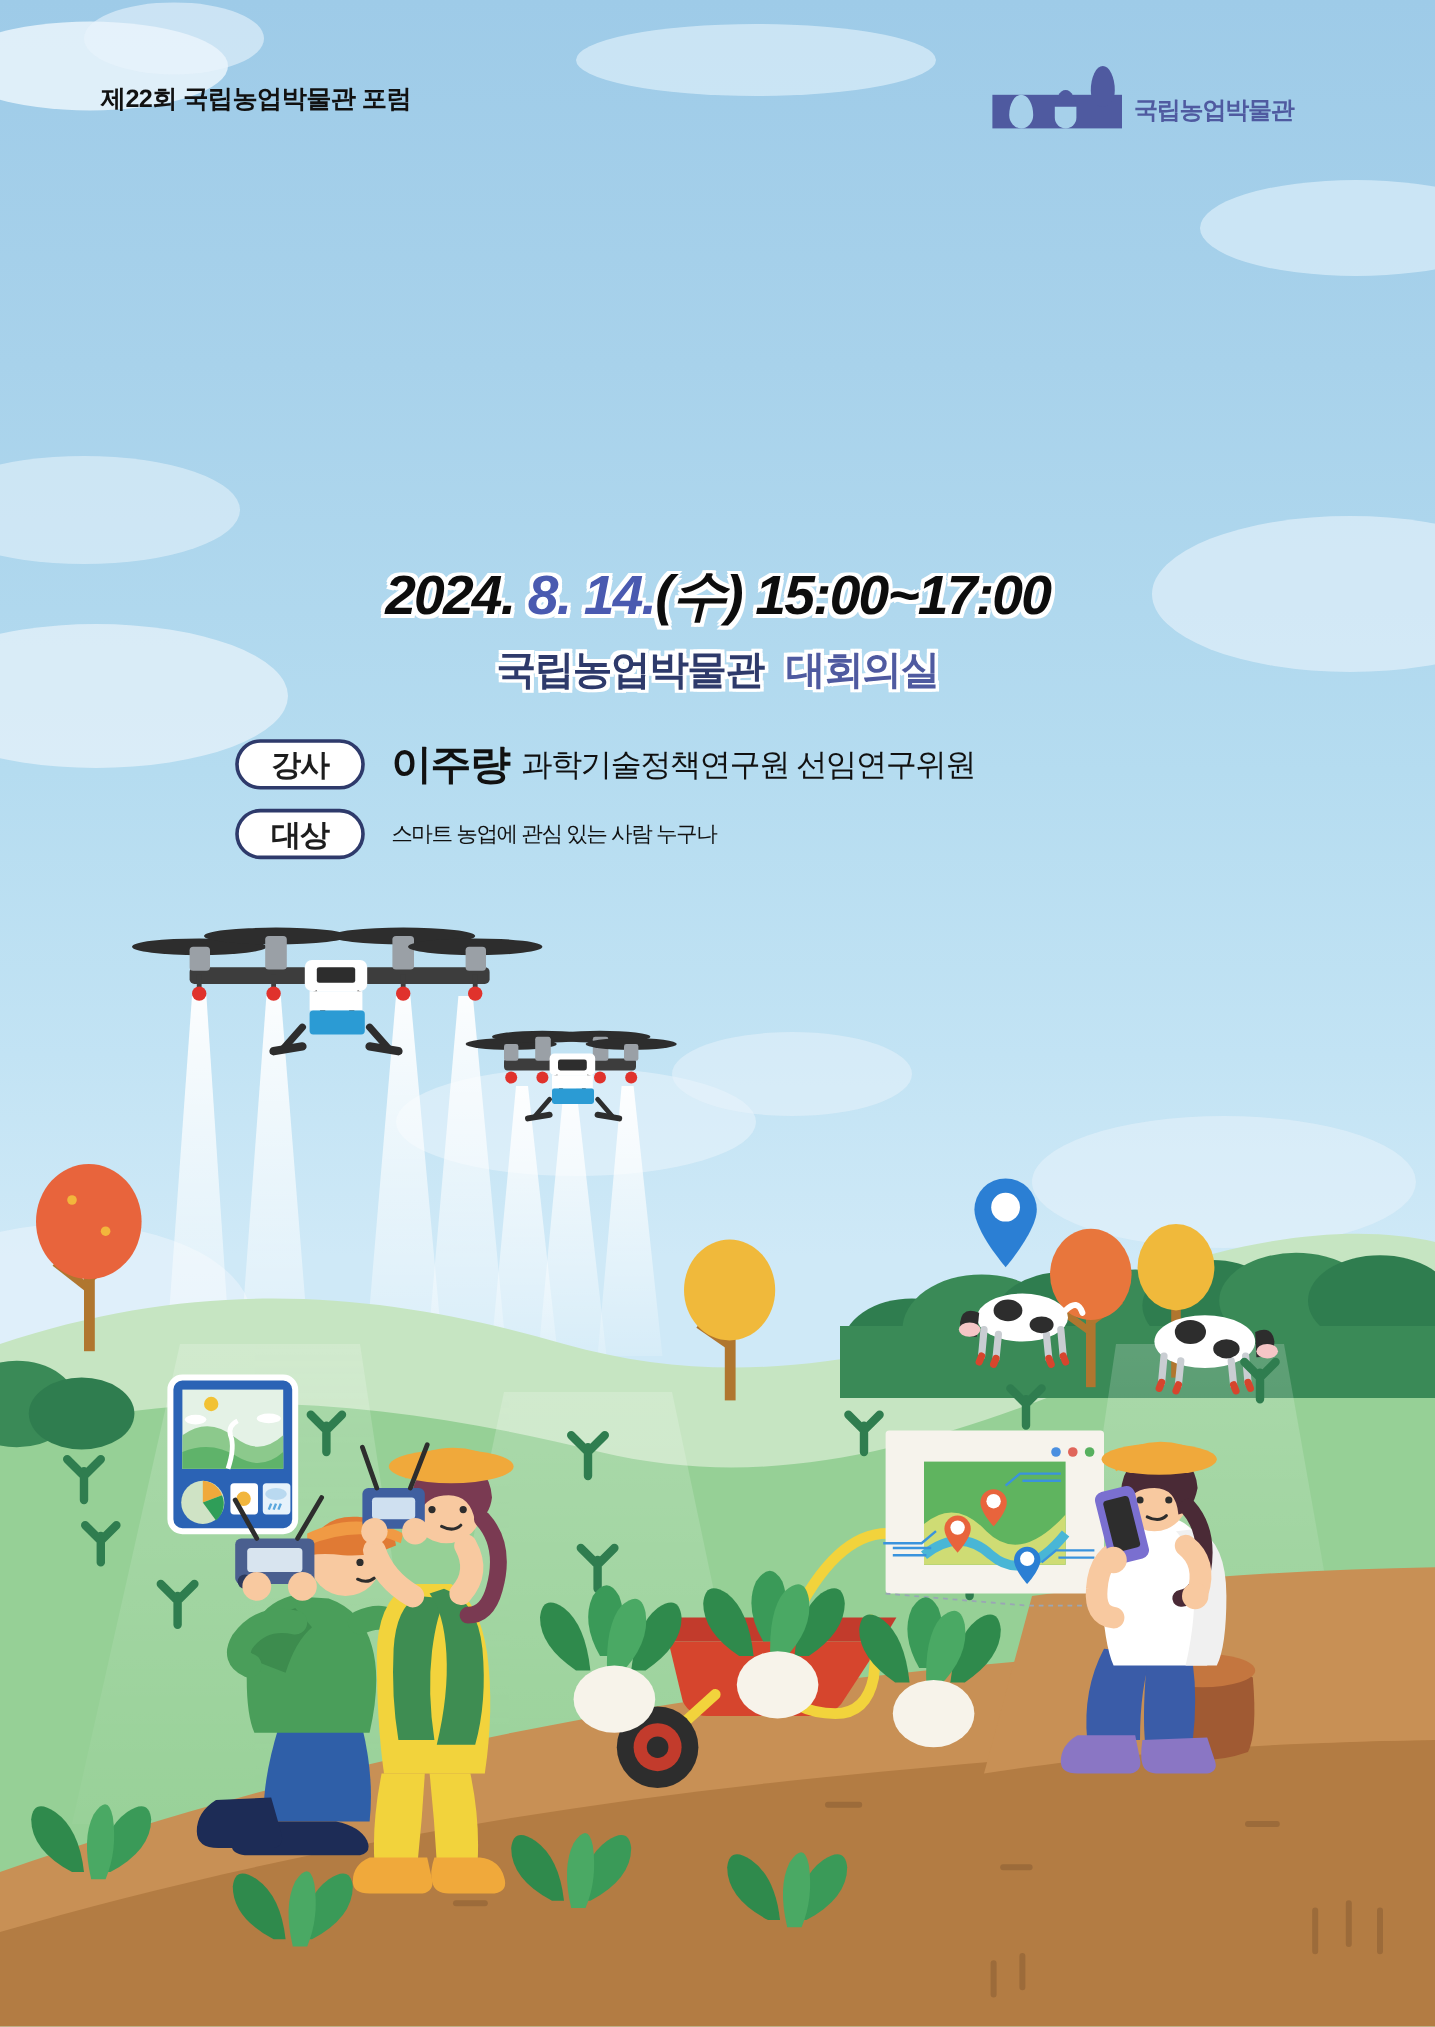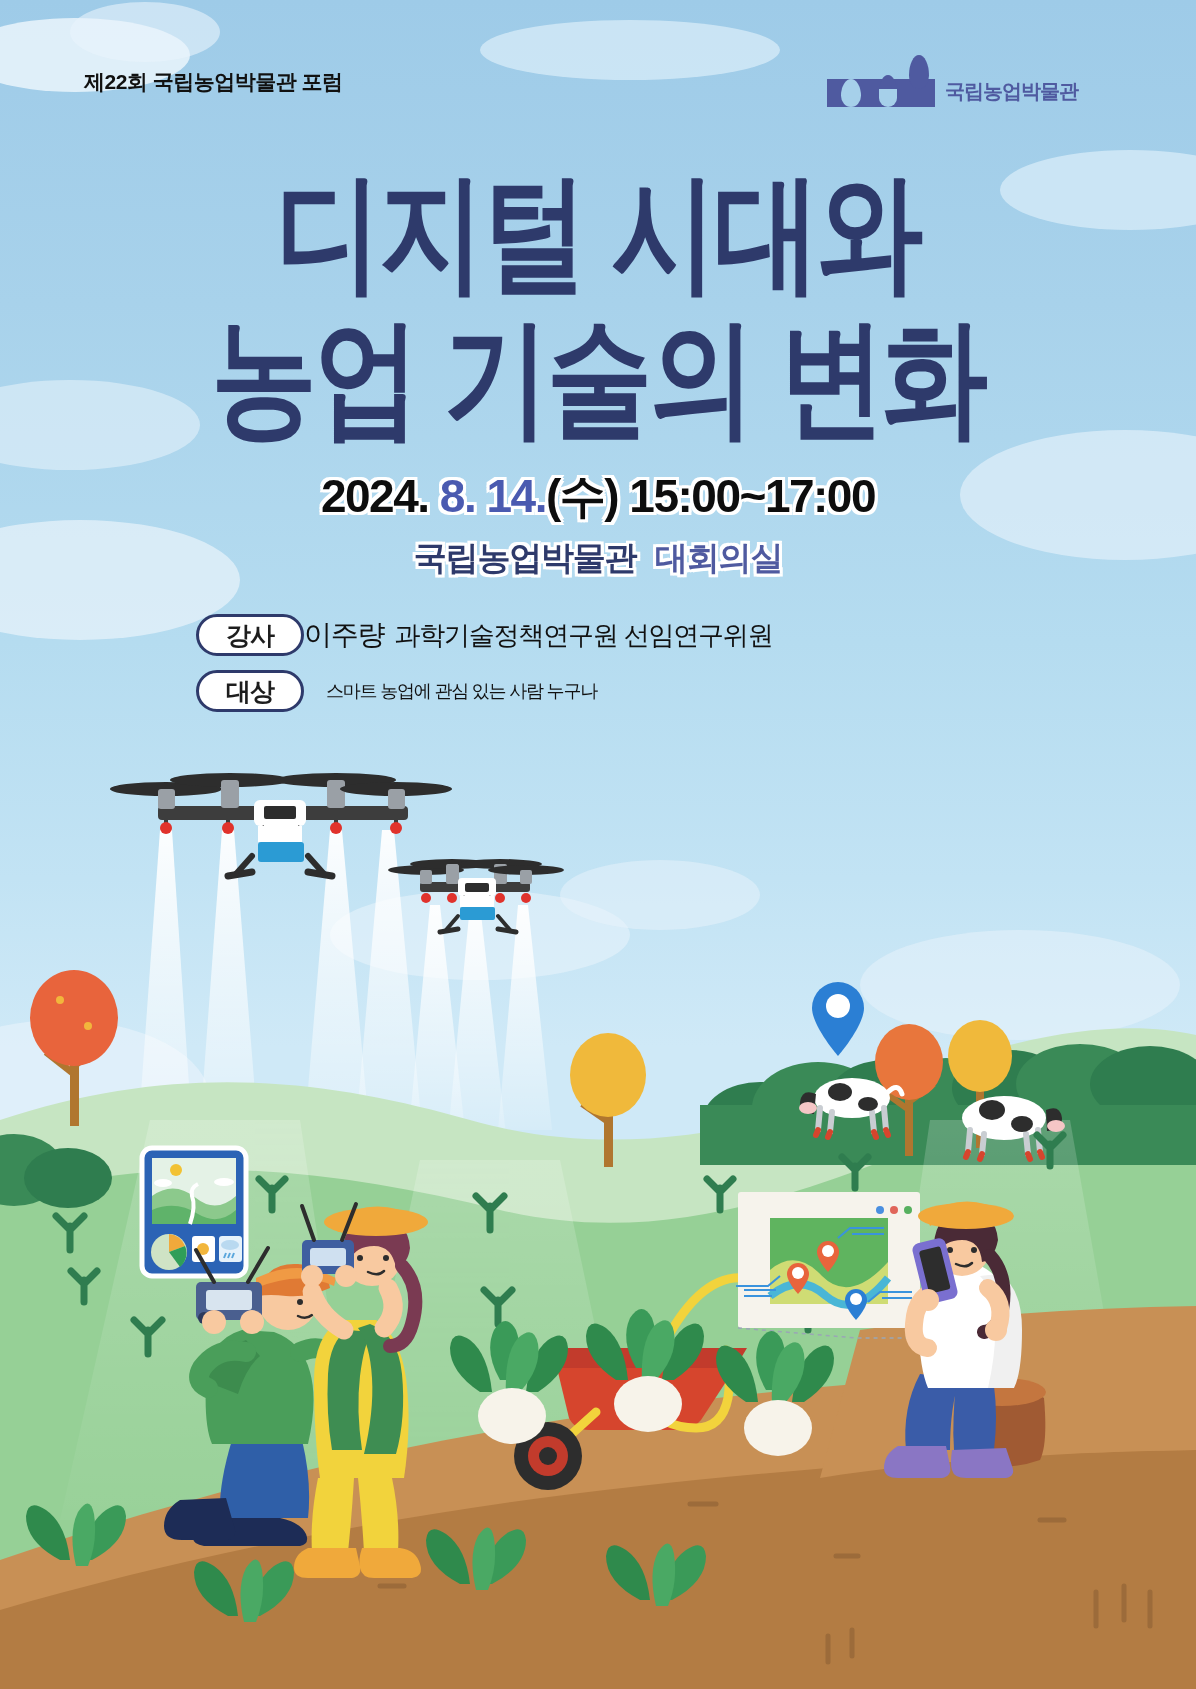--- a/index.html
+++ b/index.html
@@ -116,10 +116,6 @@
     <div class="logo-text">국립농업박물관</div>
   </div>
 
-  <div class="title-block">
-    <div class="title-line">디지털 시대와</div>
-    <div class="title-line" style="margin-top:26px;">농업 기술의 변화</div>
-  </div>
 
   <div class="date-line">
     <span>2024.</span>

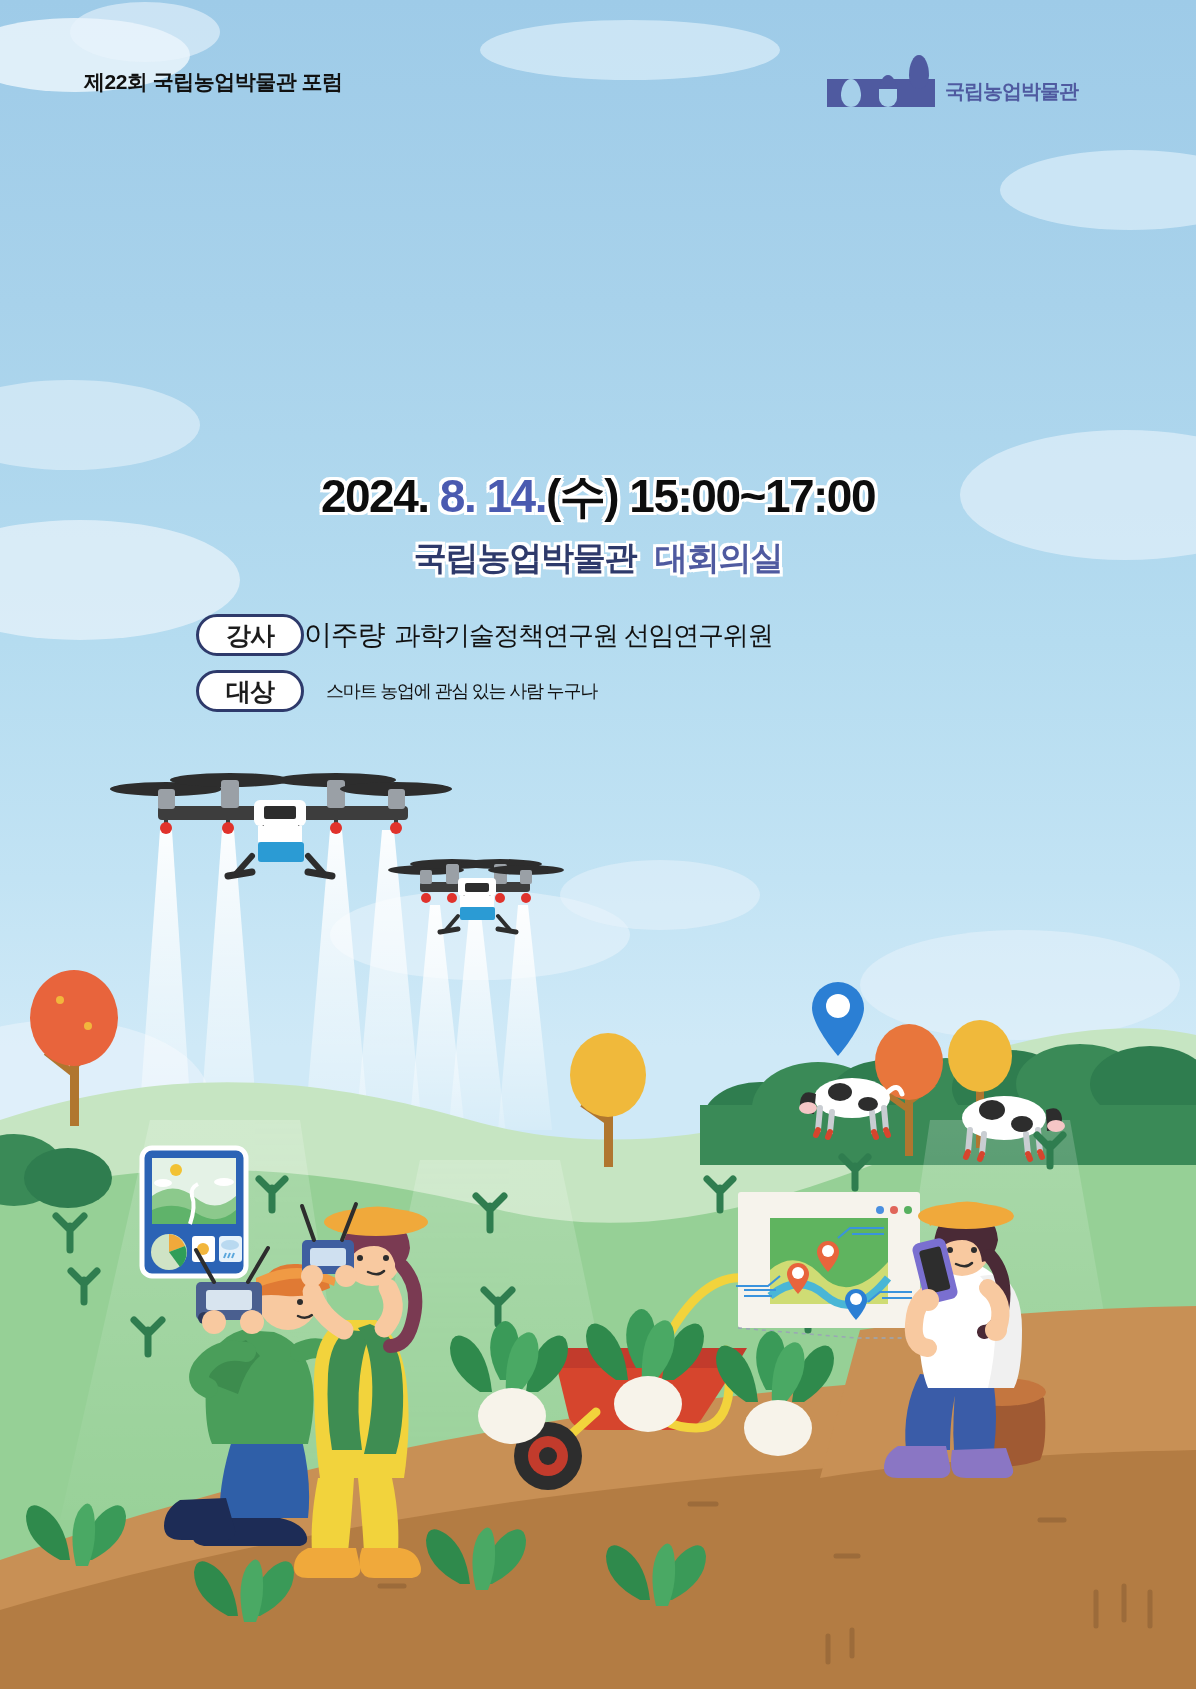--- a/index.html
+++ b/index.html
@@ -45,6 +45,7 @@
     text-shadow:
       -3px -3px 0 #fff, 3px -3px 0 #fff, -3px 3px 0 #fff, 3px 3px 0 #fff,
       0 -3px 0 #fff, 0 3px 0 #fff, -3px 0 0 #fff, 3px 0 0 #fff;
+    font-style: italic;
   }
   .date-hl{color:#4a5ab0;}
   .venue-line{

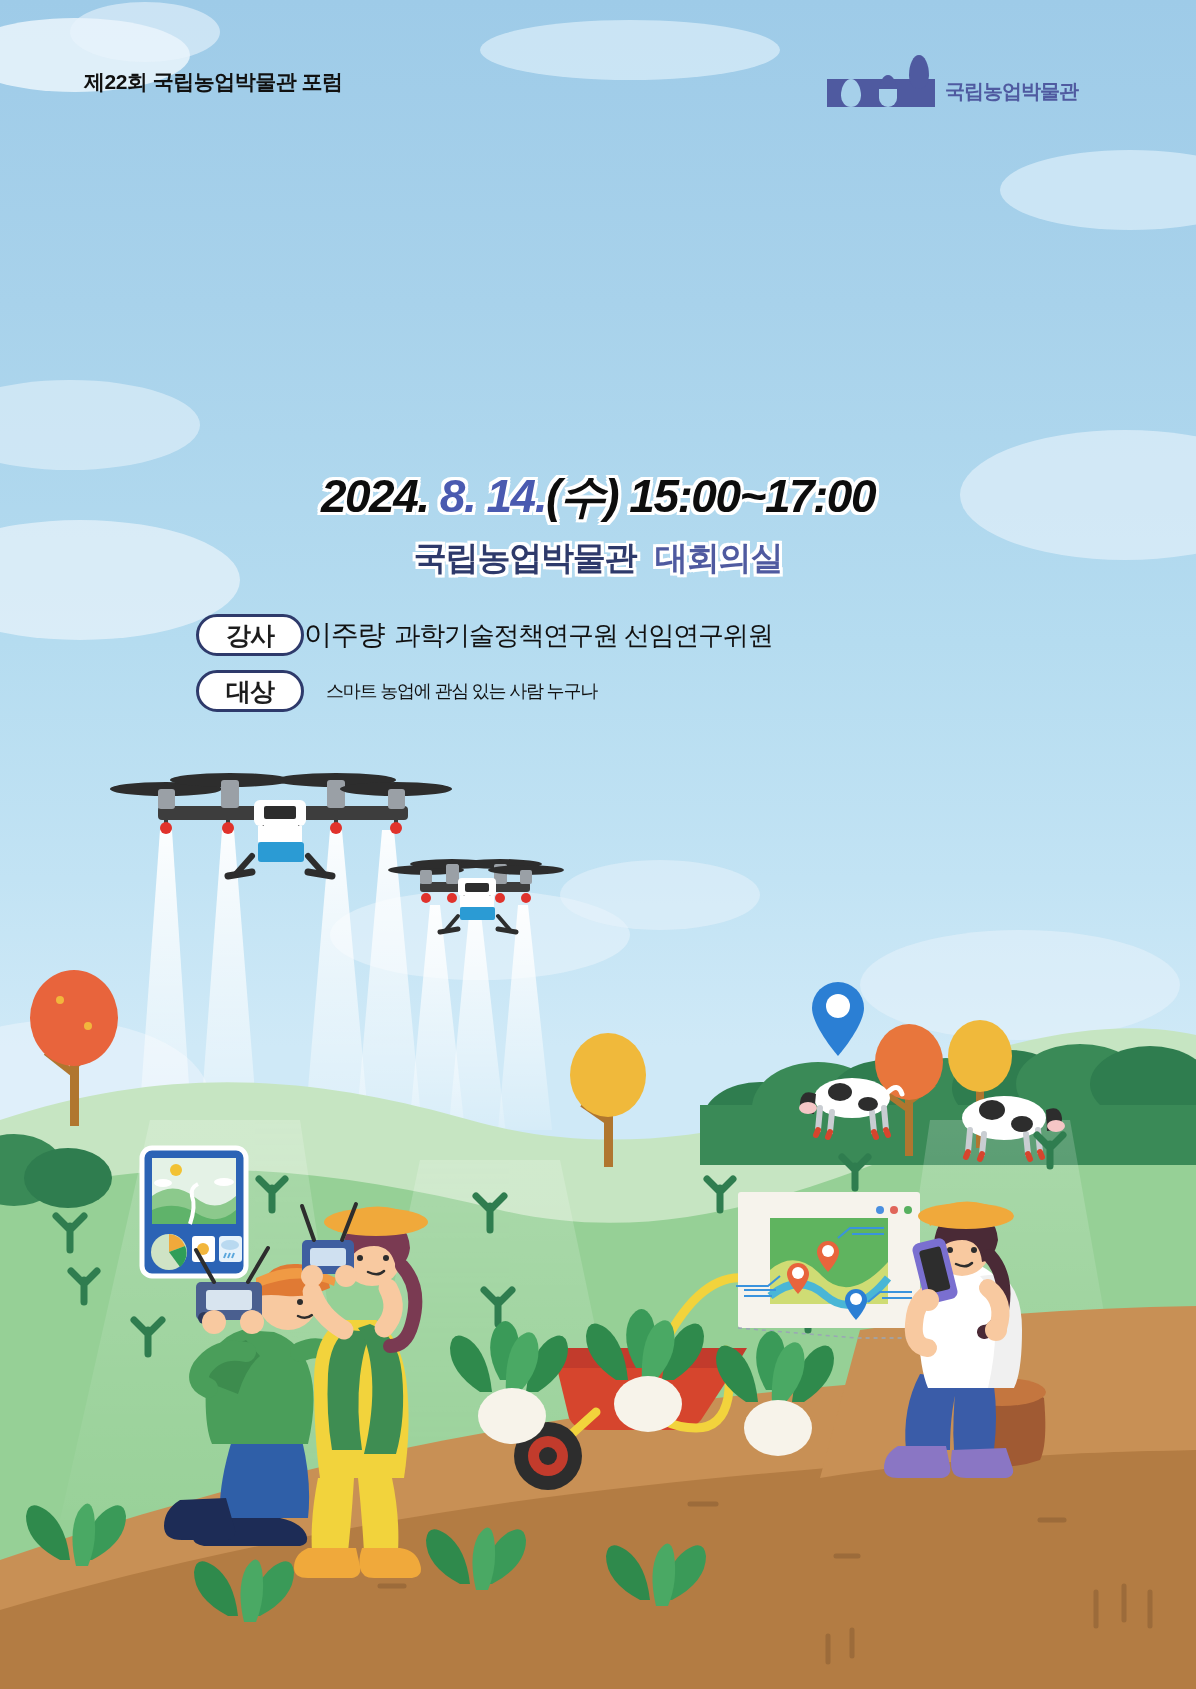--- a/index.html
+++ b/index.html
@@ -70,7 +70,7 @@
     box-sizing:border-box;flex:none;
   }
   .info-main{
-    font-size:28px;font-weight:normal;color:#111;
+    margin-left:22px;font-size:34px;font-weight:bold;color:#111;
     letter-spacing:-1.2px;white-space:nowrap;
   }
   .info-sub{

